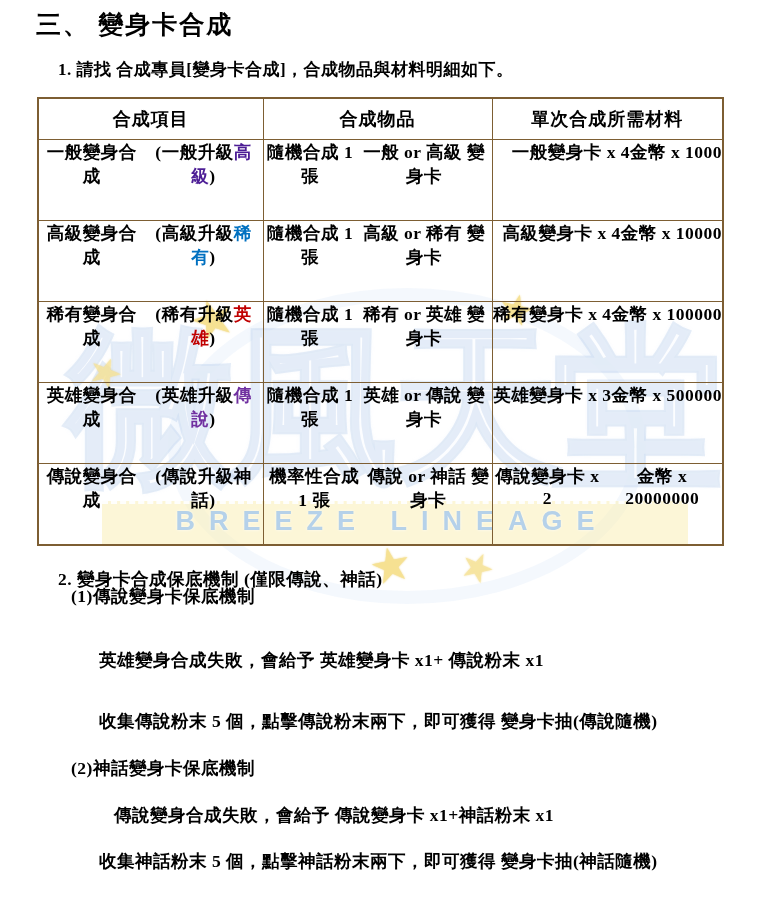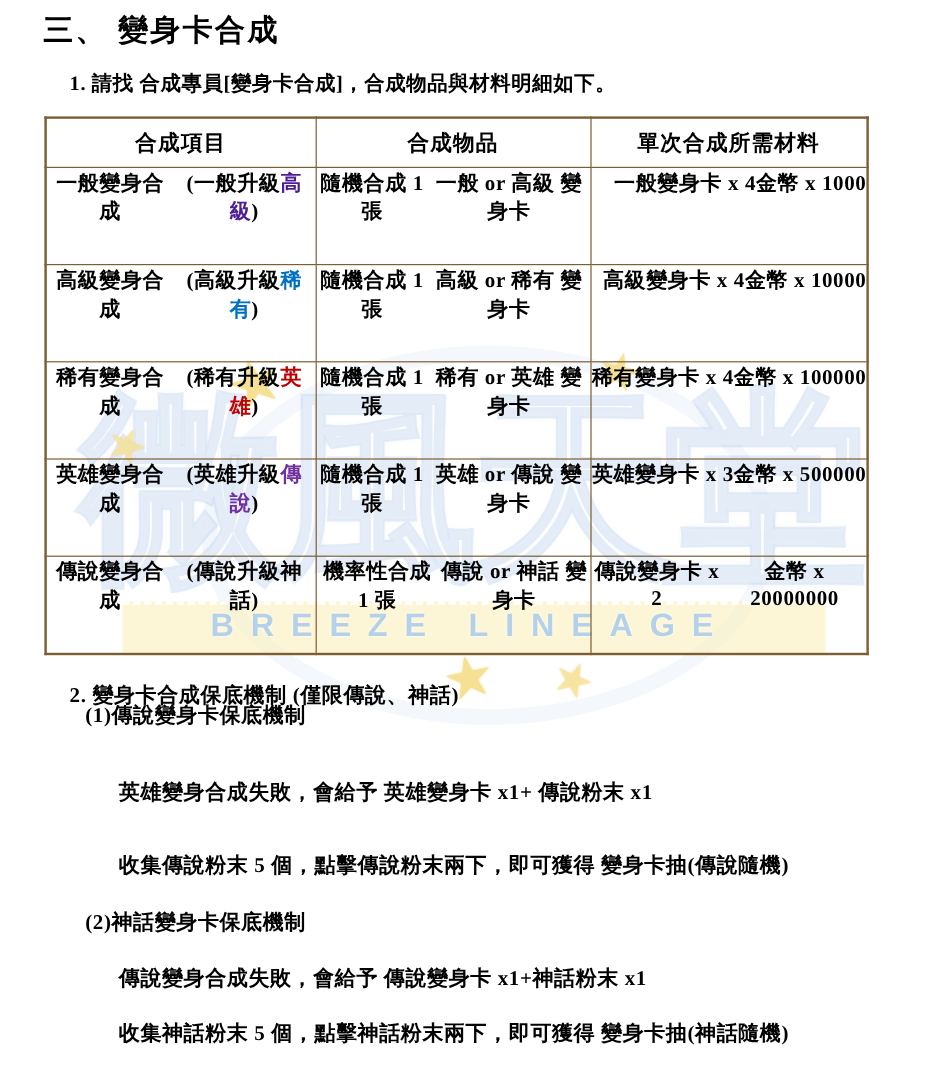--- a/index.html
+++ b/index.html
@@ -52,7 +52,7 @@
   .s2-sub{position:absolute;font-size:17.5px;letter-spacing:0.5px;left:71px;}
   .s2-line{position:absolute;font-size:17.5px;letter-spacing:0.5px;left:99px;}
   .p1{top:584px;} .l1{top:628px;margin-top:20px;} .l2{top:709px;}
-  .p2{top:756px;} .l3{top:803px;} .l4{top:849px;}
+  .p2{top:756px;} .l3{top:803px;margin-left:15px;} .l4{top:849px;}
 </style>
 </head>
 <body>

